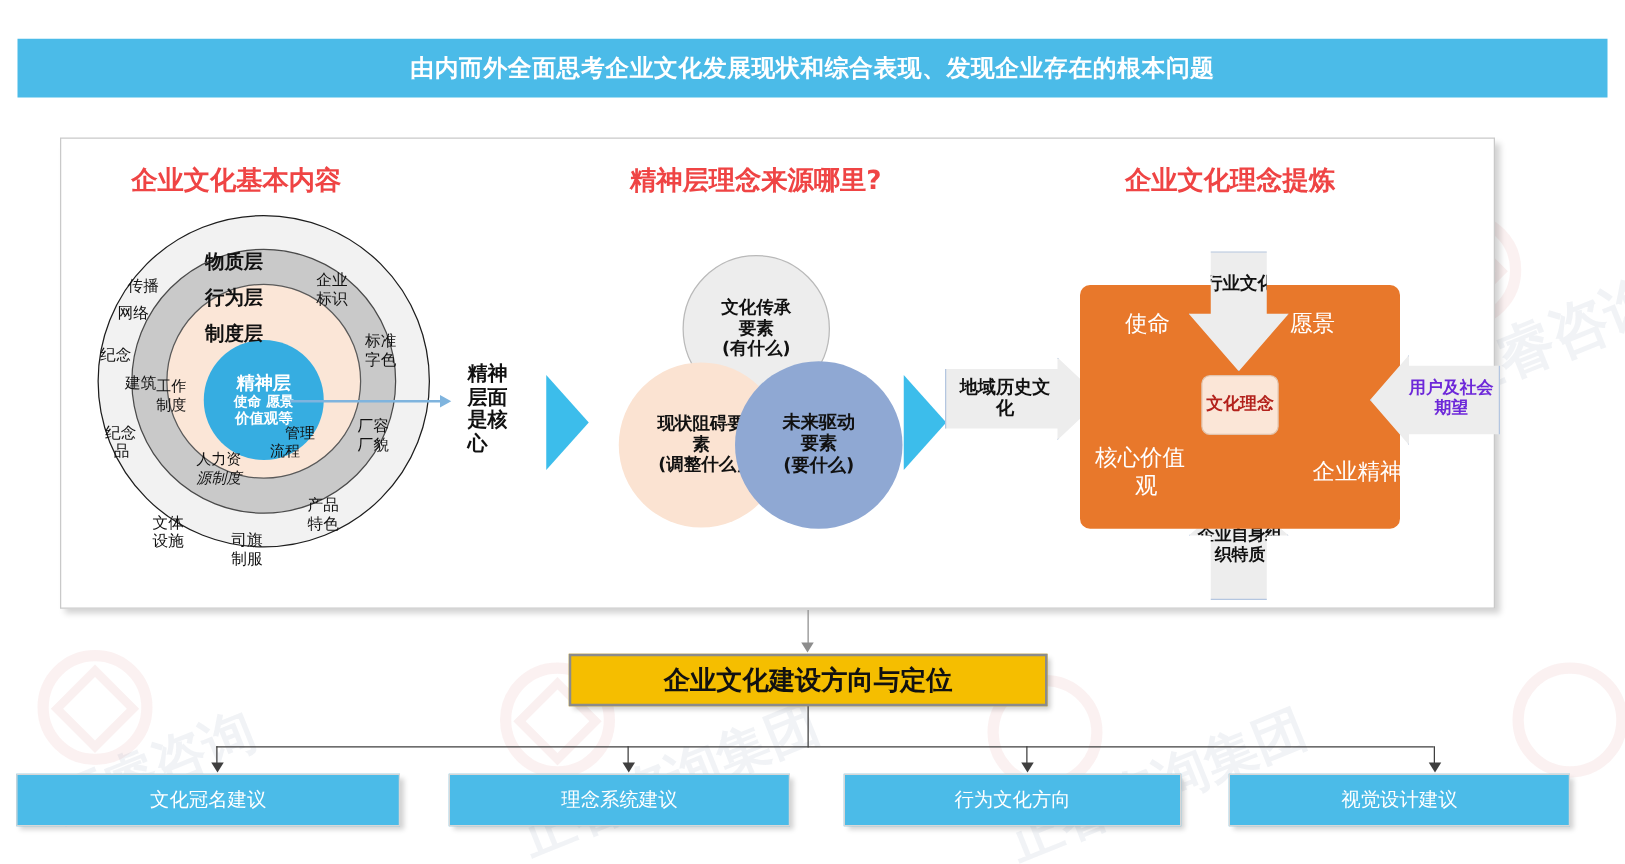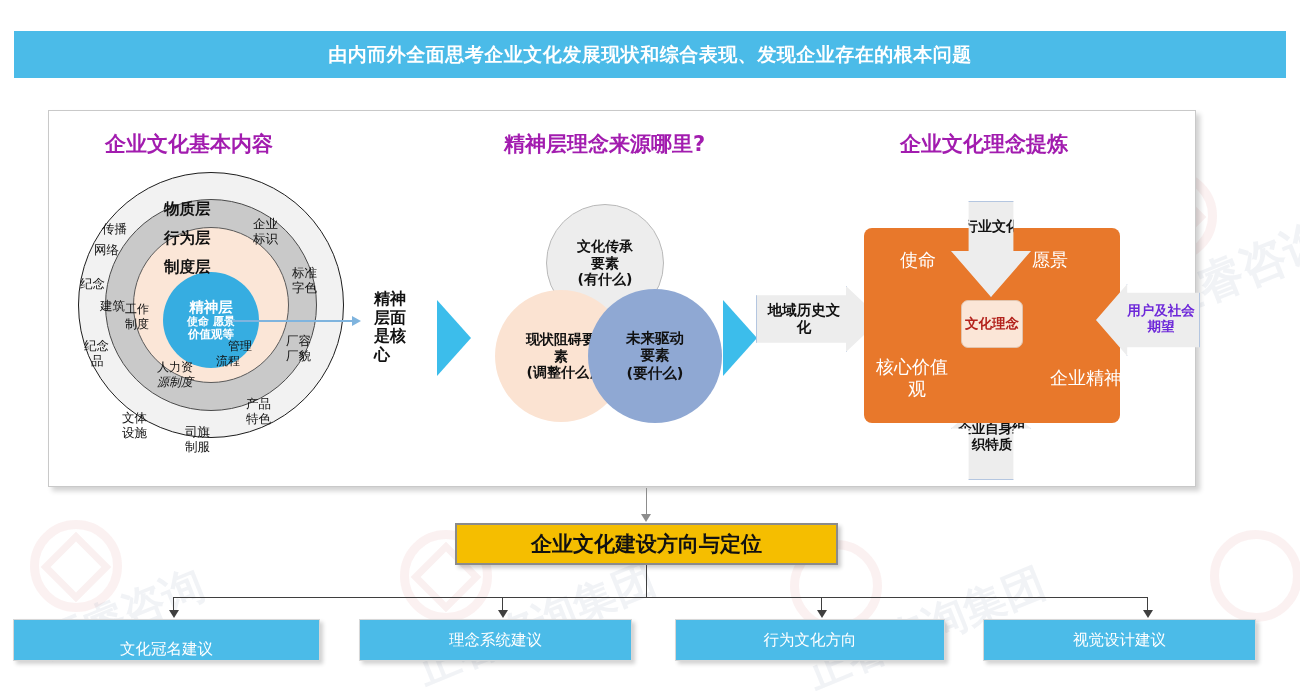--- a/index.html
+++ b/index.html
@@ -46,7 +46,7 @@
     box-shadow: 4px 4px 5px rgba(0,0,0,0.18);
   }
   .sect-title {
-    position:absolute; font-size:21px; font-weight:700; color:#a21caf;
+    position:absolute; font-size:21px; font-weight:700; color:#ef4444;
     white-space:nowrap;
   }
 

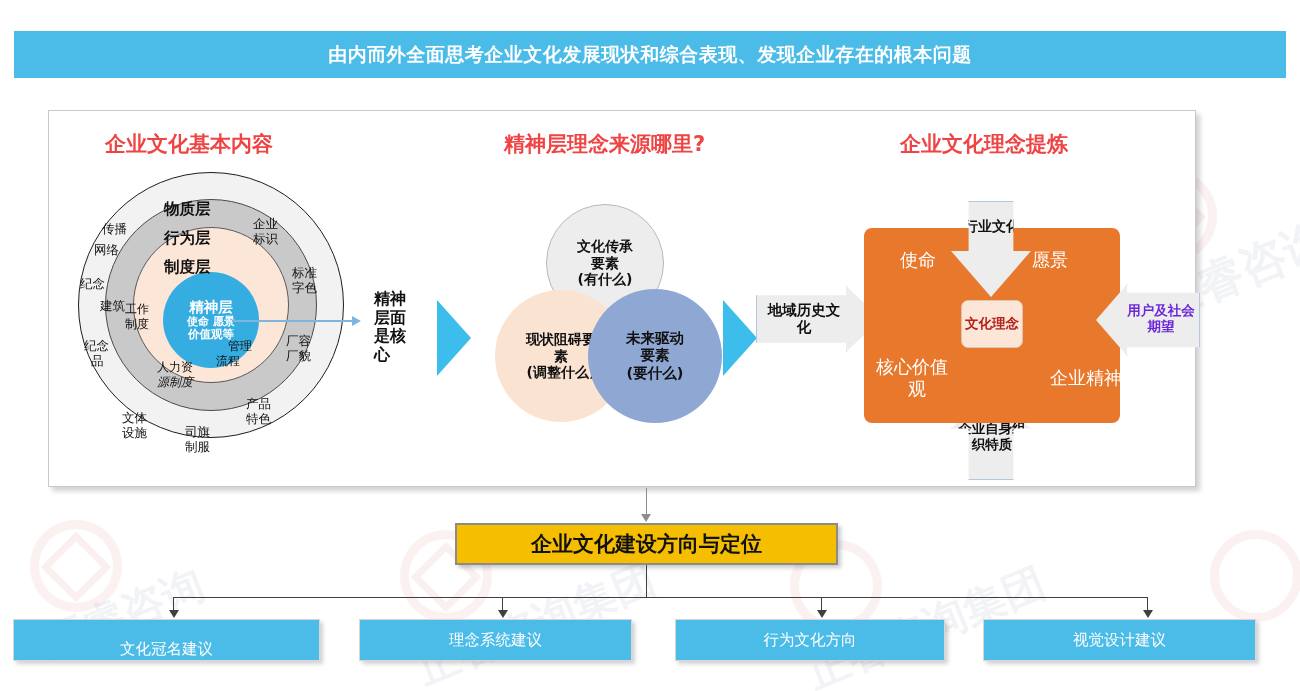--- a/index.html
+++ b/index.html
@@ -335,7 +335,7 @@
   <div class="arrowdown" style="left:817px;top:610px;"></div>
   <div class="arrowdown" style="left:1143px;top:610px;"></div>
 
-  <div class="bbox" style="left:13px;width:307px;align-items:flex-end;">
+  <div class="bbox" style="left:13px;width:307px;">
     <span>文化冠名建议</span>
   </div>
   <div class="bbox" style="left:359px;width:273px;">

